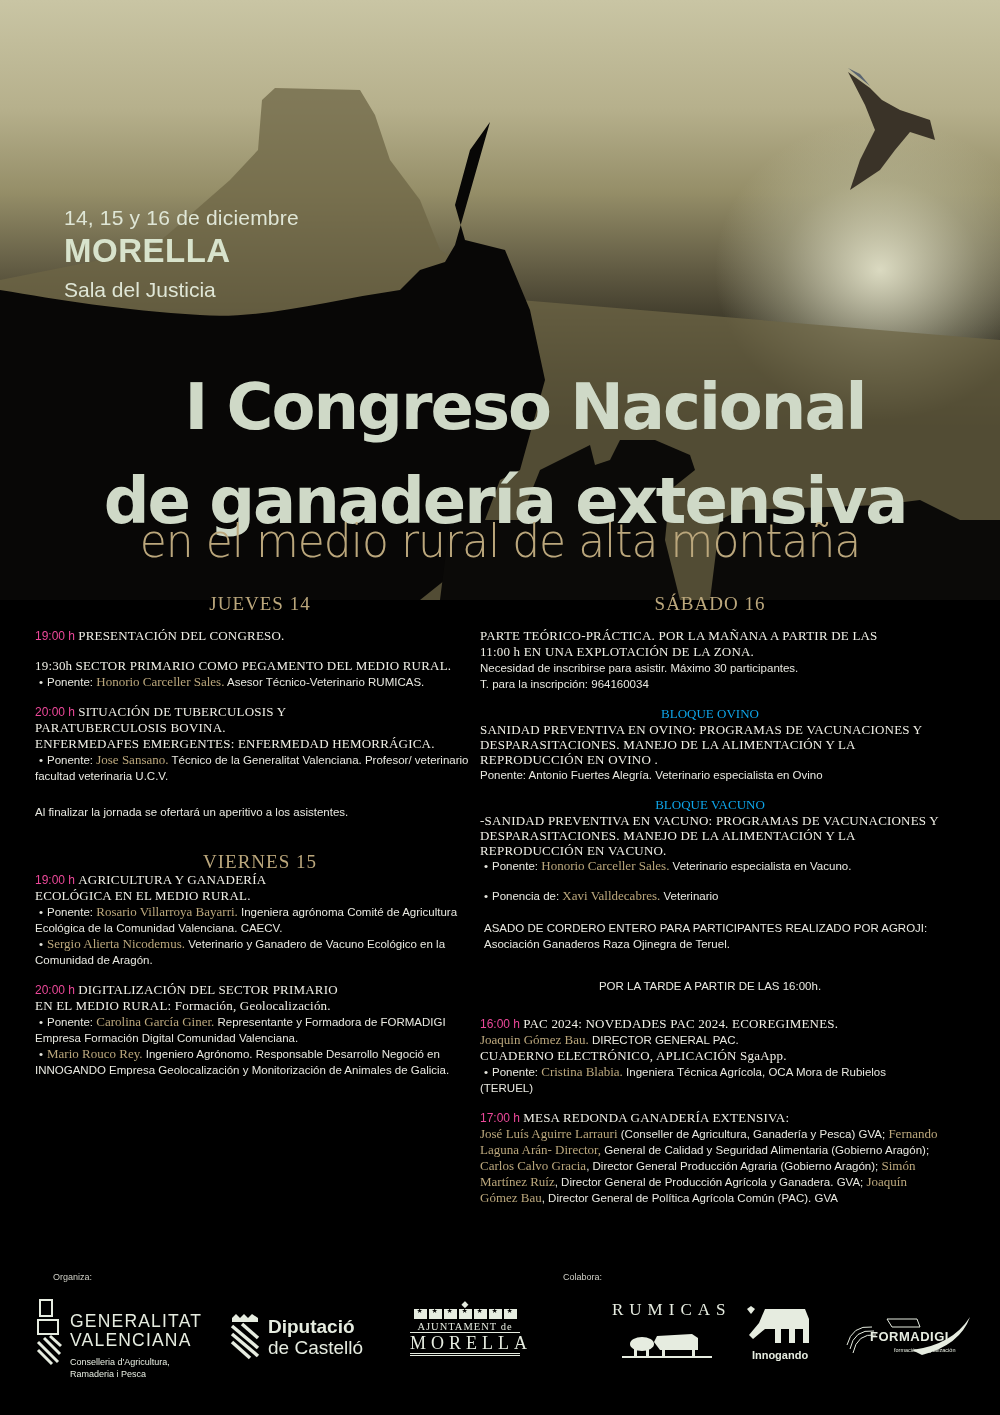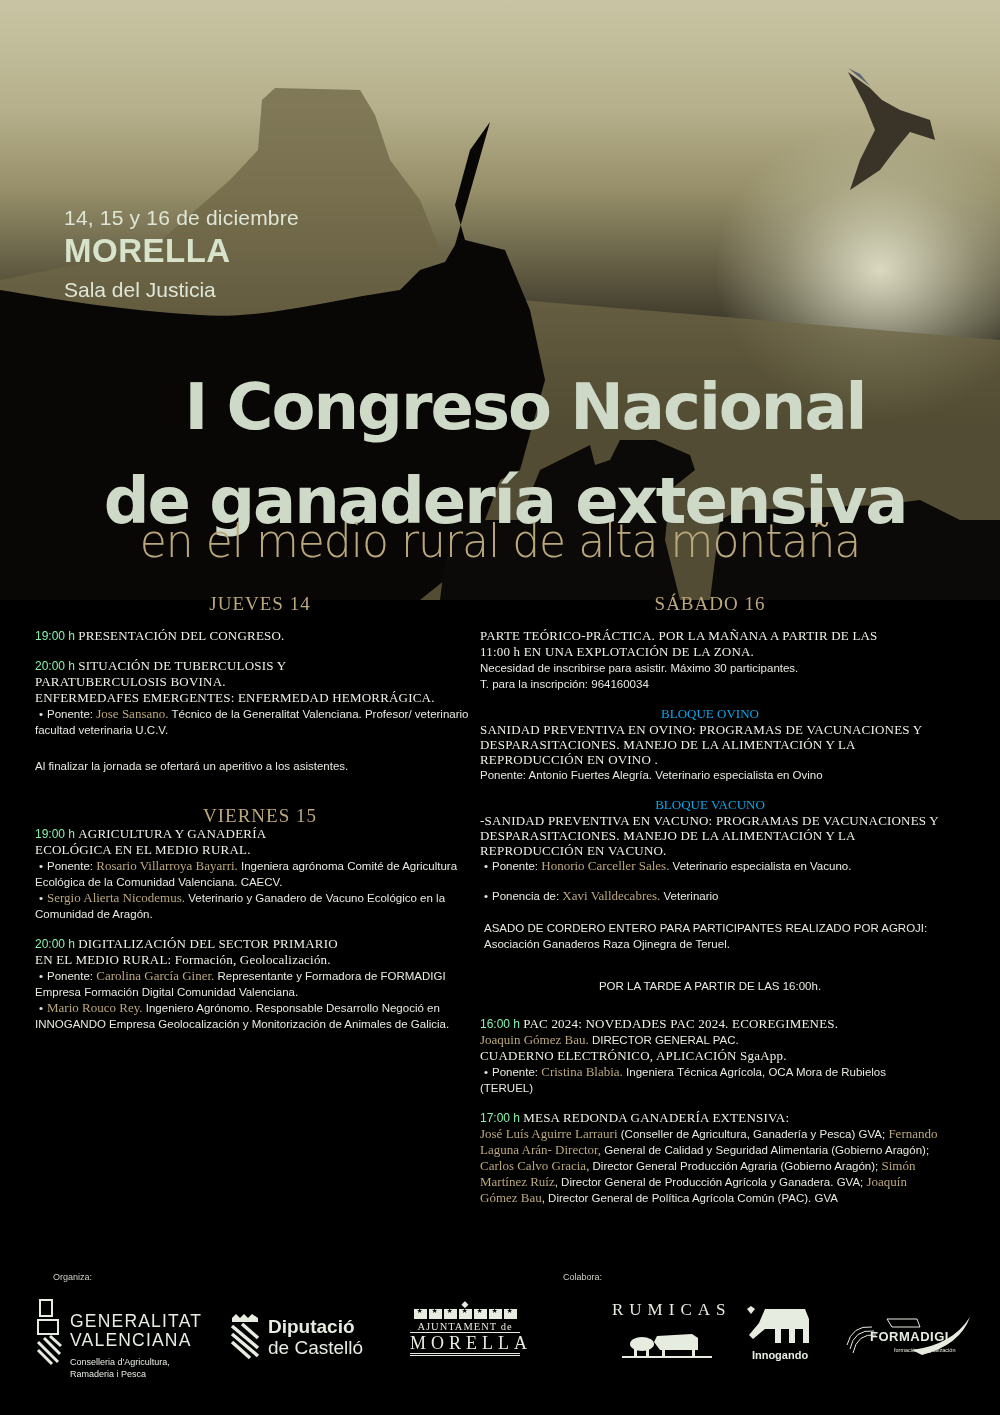--- a/index.html
+++ b/index.html
@@ -37,7 +37,7 @@
     letter-spacing: 1px; margin-bottom: 16px; }
   .block { margin-bottom: 14px; }
   .serif-cap { font-family: "Liberation Serif", serif; font-size: 13px; text-transform: none; letter-spacing: 0.2px; color: #f0efe6; }
-  .time { font-family: "Liberation Sans", sans-serif; font-size: 12px; color: #86efac; text-align: right; }
+  .time { font-family: "Liberation Sans", sans-serif; font-size: 12px; color: #ec4899; text-align: right; }
   .name { font-family: "Liberation Serif", serif; color: #bba77c; font-size: 13px; }
   .bullet { display: inline-block; width: 12px; text-align: center; }
   .center { text-align: center; }

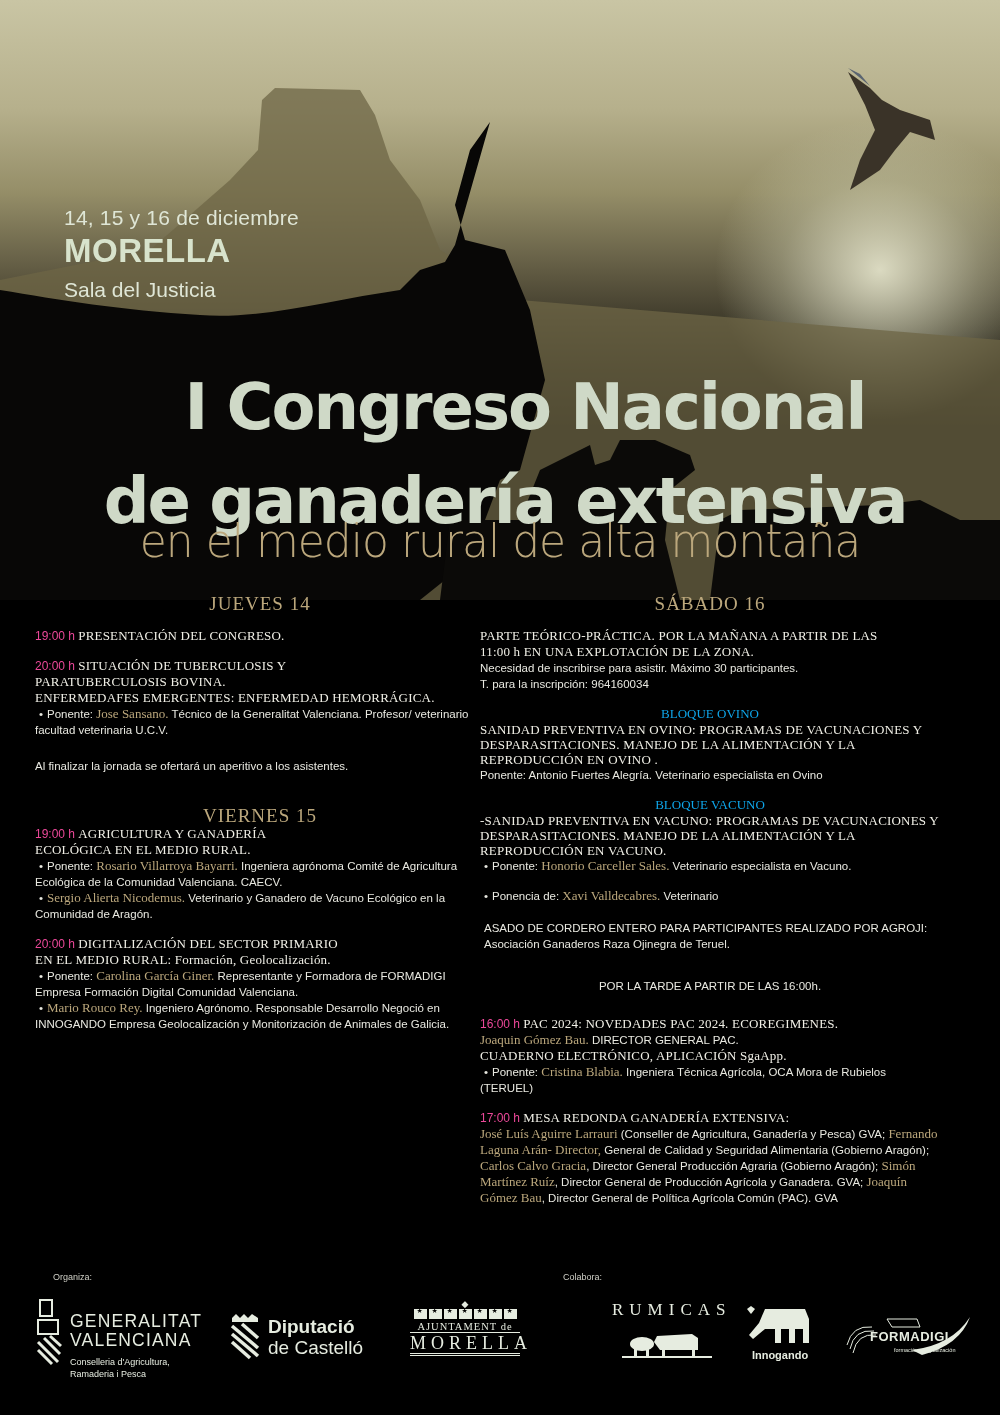--- a/index.html
+++ b/index.html
@@ -100,6 +100,10 @@
     <div><span class="time">19:00 h</span> <span class="serif-cap">PRESENTACIÓN DEL CONGRESO.</span></div>
   </div>
 
+  <div class="block">
+    <div><span class="serif-cap">19:30h</span> <span class="serif-cap">SECTOR PRIMARIO COMO PEGAMENTO DEL MEDIO RURAL.</span></div>
+    <div><span class="bullet">•</span><span>Ponente:</span> <span class="name">Honorio Carceller Sales.</span> <span>Asesor Técnico-Veterinario RUMICAS.</span></div>
+  </div>
 
   <div class="block">
     <div><span class="time">20:00 h</span> <span class="serif-cap">SITUACIÓN DE TUBERCULOSIS Y</span></div>

